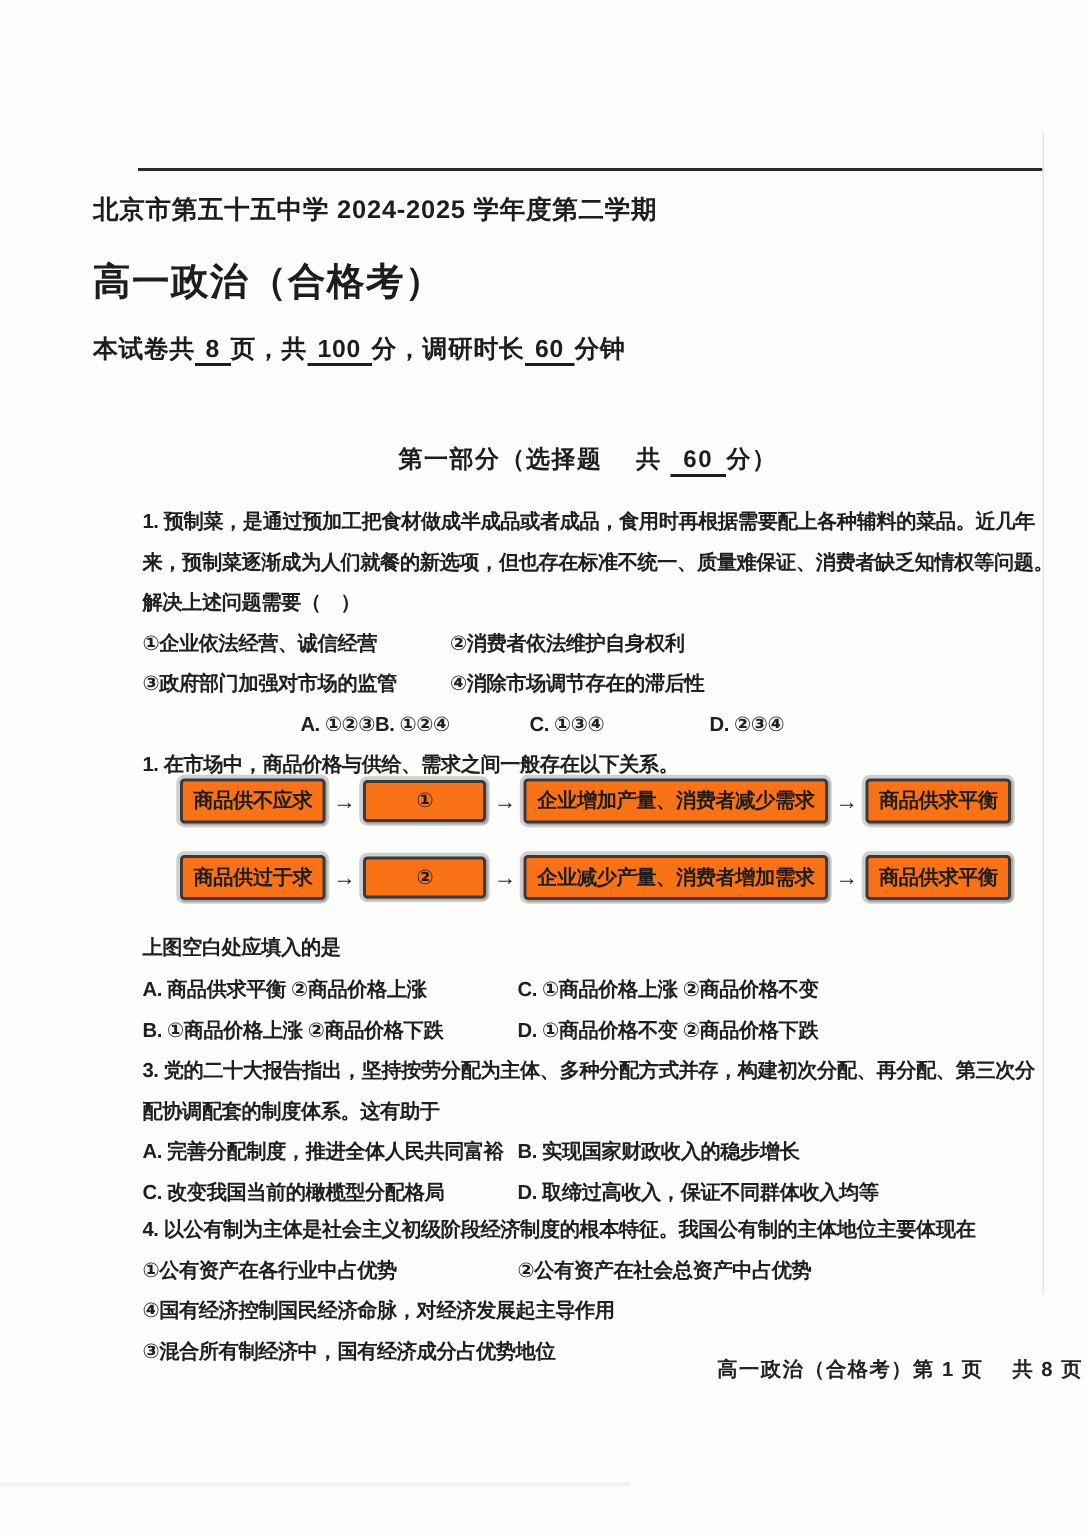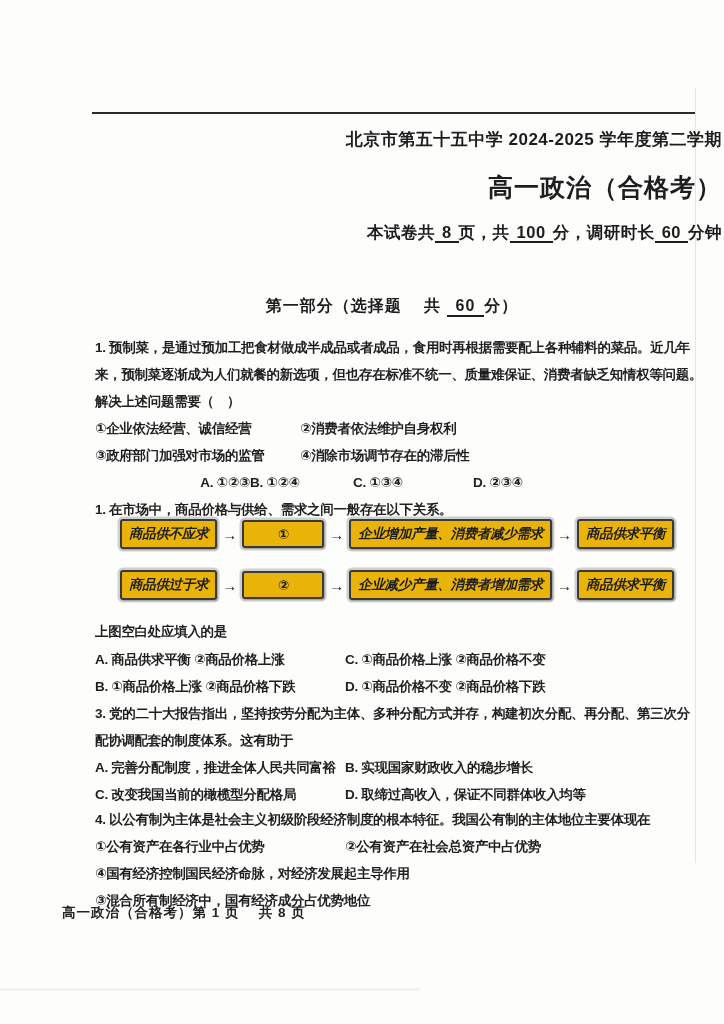--- a/index.html
+++ b/index.html
@@ -16,7 +16,7 @@
   .edge-right{position:absolute;left:695px;top:88px;width:1px;height:775px;background:#e6e6e4;}
   .bottom-shade{position:absolute;left:0;top:988px;width:420px;height:3px;background:#f2f2f0;}
 
-  .titles{position:absolute;left:62px;top:128px;width:660px;text-align:right;font-weight:700;}
+  .titles{position:absolute;left:62px;top:128px;width:660px;text-align:left;font-weight:700;}
   .title-line1{font-size:17px;letter-spacing:.5px;margin-bottom:20px;}
   .title-line2{font-size:17px;letter-spacing:1px;margin-bottom:21px;}
   .title-line3{font-size:25px;letter-spacing:1px;margin-bottom:18px;}

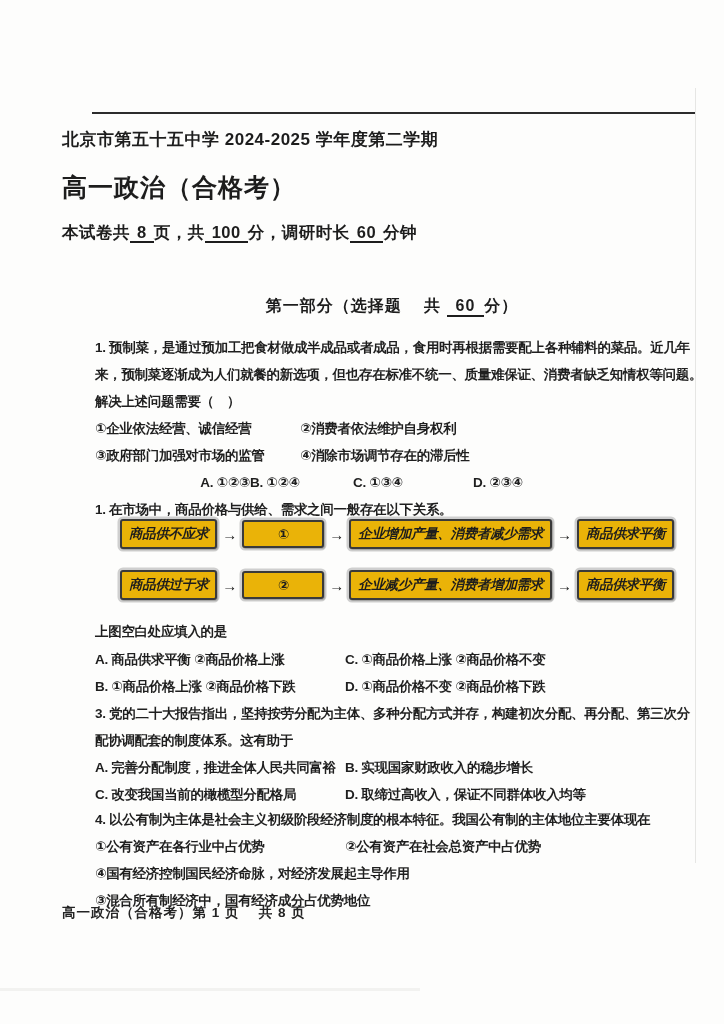--- a/index.html
+++ b/index.html
@@ -45,10 +45,10 @@
   .flowchart{position:absolute;left:120px;top:514px;width:560px;}
   .flow-row{display:flex;align-items:center;height:40px;margin-bottom:11px;}
   .flow-box{
-    border:2px solid #3a3a3a;border-radius:3px;background:#eab308;
+    border:2px solid #3a3a3a;border-radius:3px;background:#f97316;
     box-shadow:0 0 0 2.5px rgba(90,90,90,.28), 1px 1px 1px rgba(0,0,0,.25);
     font-size:13.5px;font-weight:700;letter-spacing:-0.3px;
-    padding:4px 7px;white-space:nowrap;text-align:center;font-style:italic;
+    padding:4px 7px;white-space:nowrap;text-align:center;
   }
   .flow-box.blankbox{width:74px;padding:4px 2px;}
   .flow-arrow{font-size:15px;font-weight:700;margin:0 5px;color:#222;}

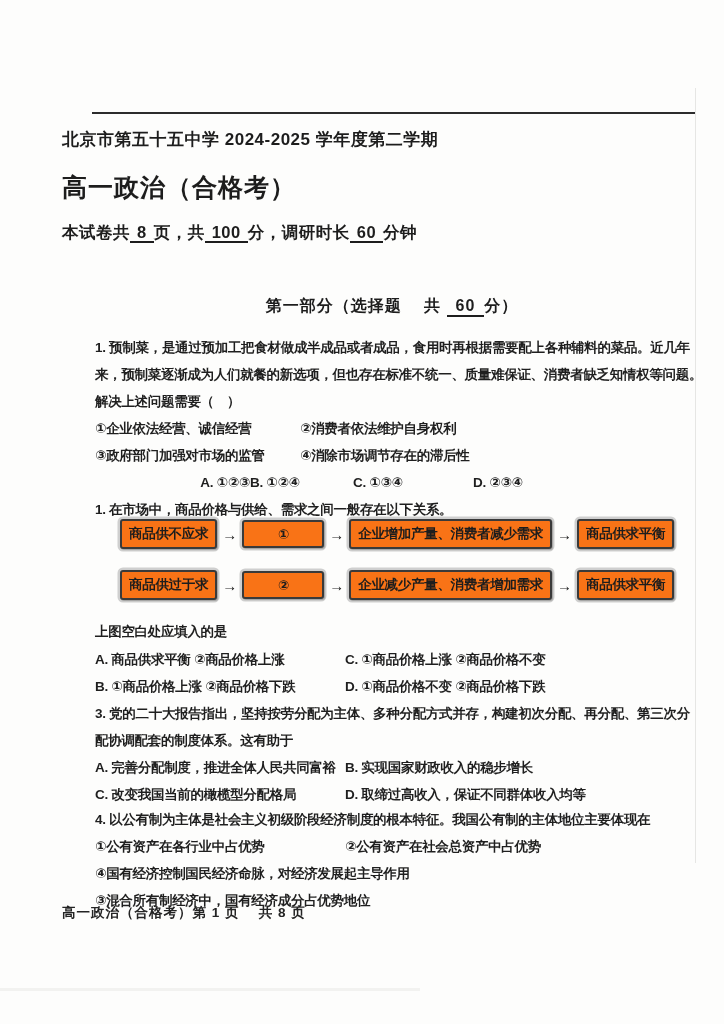--- a/index.html
+++ b/index.html
@@ -53,7 +53,7 @@
   .flow-box.blankbox{width:74px;padding:4px 2px;}
   .flow-arrow{font-size:15px;font-weight:700;margin:0 5px;color:#222;}
 
-  .footer{position:absolute;left:62px;top:904px;width:660px;text-align:left;
+  .footer{position:absolute;left:62px;top:904px;width:660px;text-align:right;
     font-size:13.5px;font-weight:600;letter-spacing:1px;color:#242424;}
 </style>
 </head>

